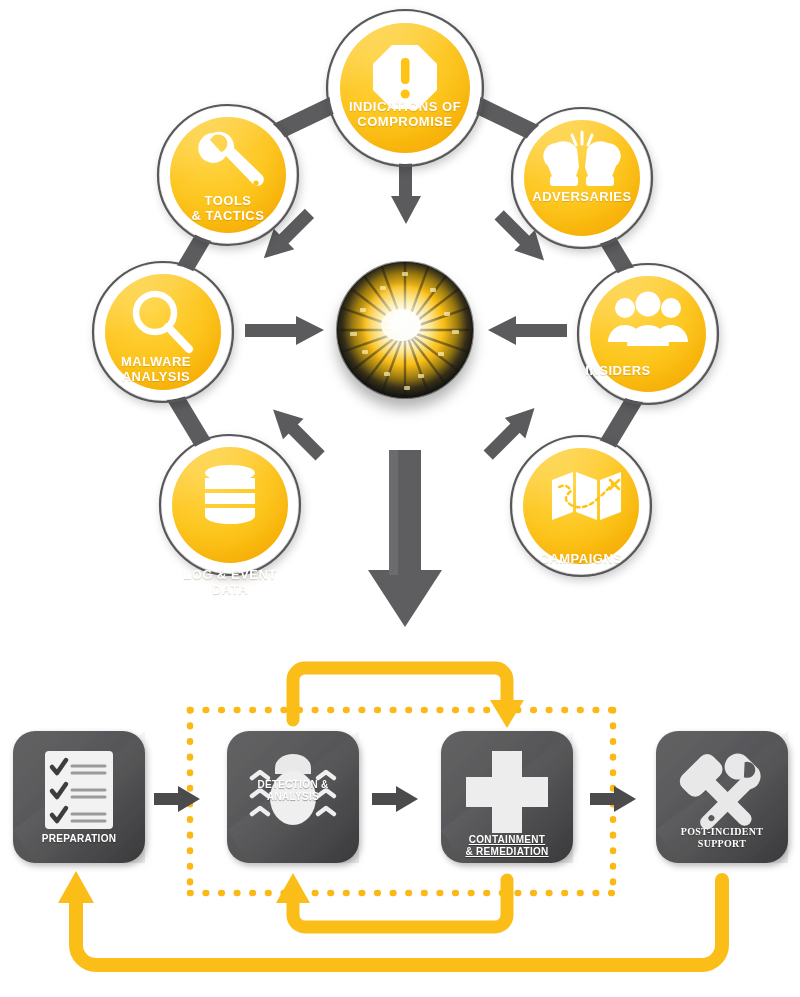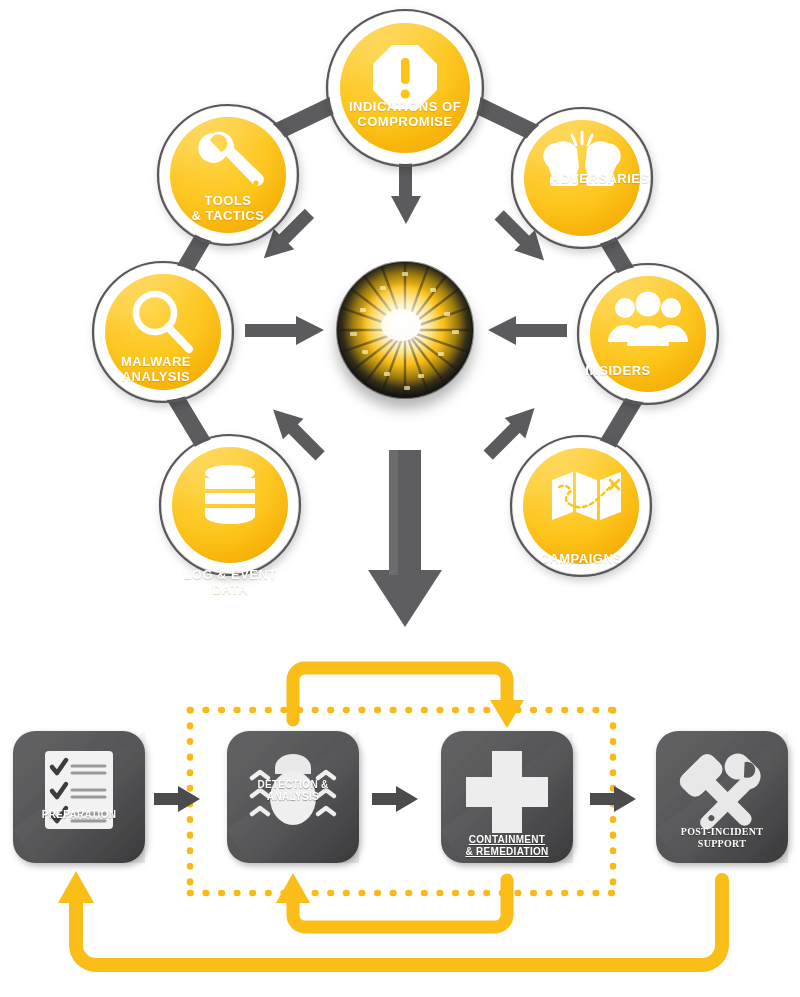--- a/index.html
+++ b/index.html
@@ -372,7 +372,7 @@
   <span>&amp; TACTICS</span>
 </div>
 
-<div class="node-label circle-label" style="left:527px;top:172px;width:110px;margin-left:18px;">
+<div class="node-label circle-label" style="left:527px;top:190px;width:110px;">
   <span>ADVERSARIES</span>
 </div>
 

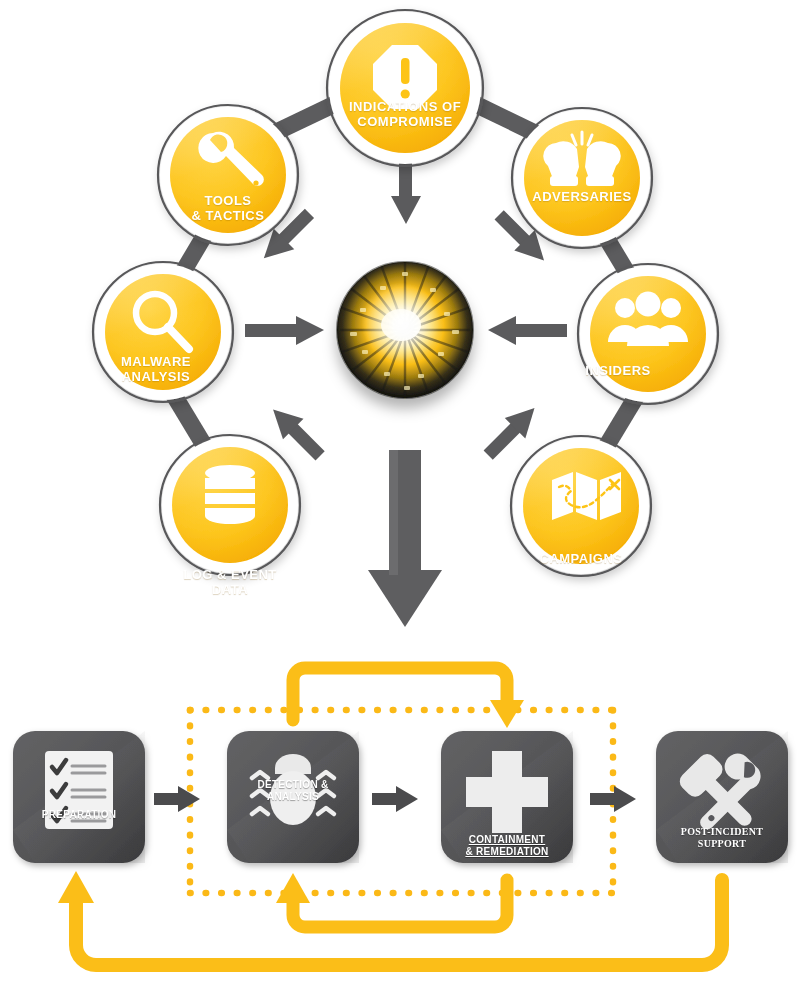--- a/index.html
+++ b/index.html
@@ -394,7 +394,7 @@
   <span>CAMPAIGNS</span>
 </div>
 
-<div class="node-label box-label" style="left:18px;top:809px;width:122px;text-align:center;">
+<div class="node-label box-label" style="left:18px;top:833px;width:122px;text-align:center;">
   <span>PREPARATION</span>
 </div>
 

